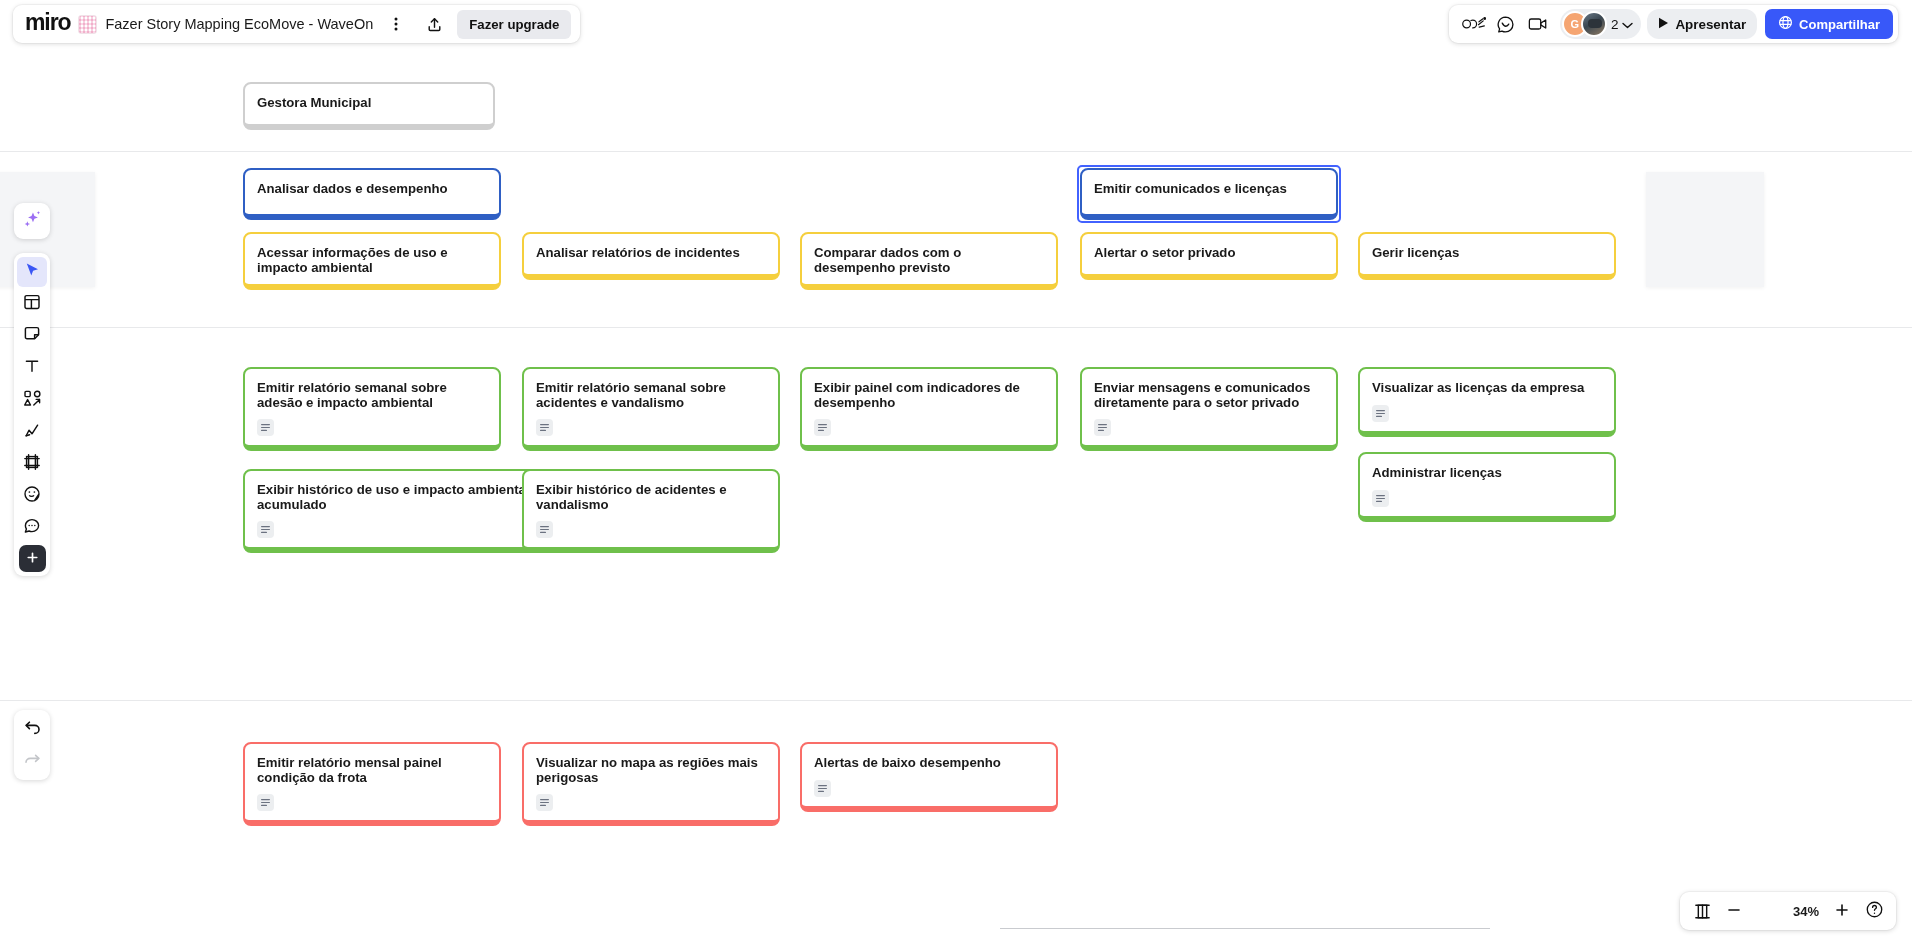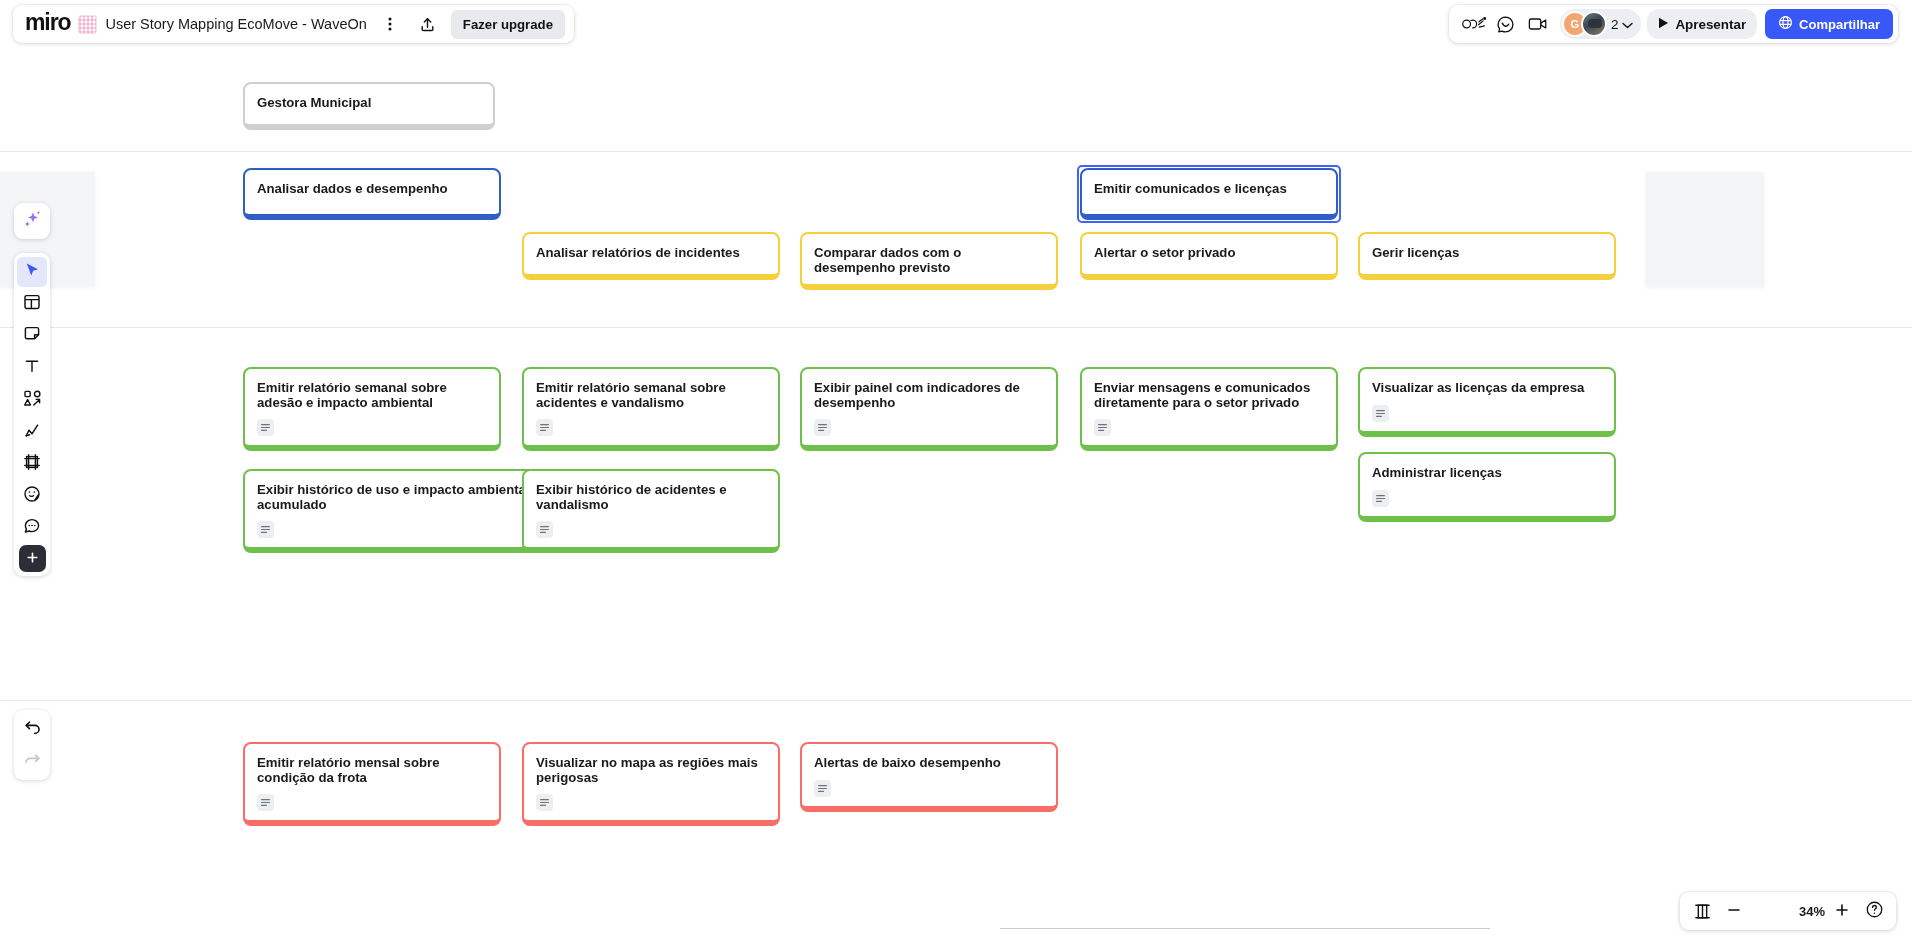--- a/index.html
+++ b/index.html
@@ -328,7 +328,7 @@
 <div class="topbar-left">
   <span class="miro-logo">miro</span>
   <span class="board-thumb"></span>
-  <span class="board-title">User Story Mapping EcoMove - WaveOn</span>
+  <span class="board-title">Fazer Story Mapping EcoMove - WaveOn</span>
   <button class="icon-btn">
     <svg width="16" height="16" viewBox="0 0 16 16">
         <g fill="#111">

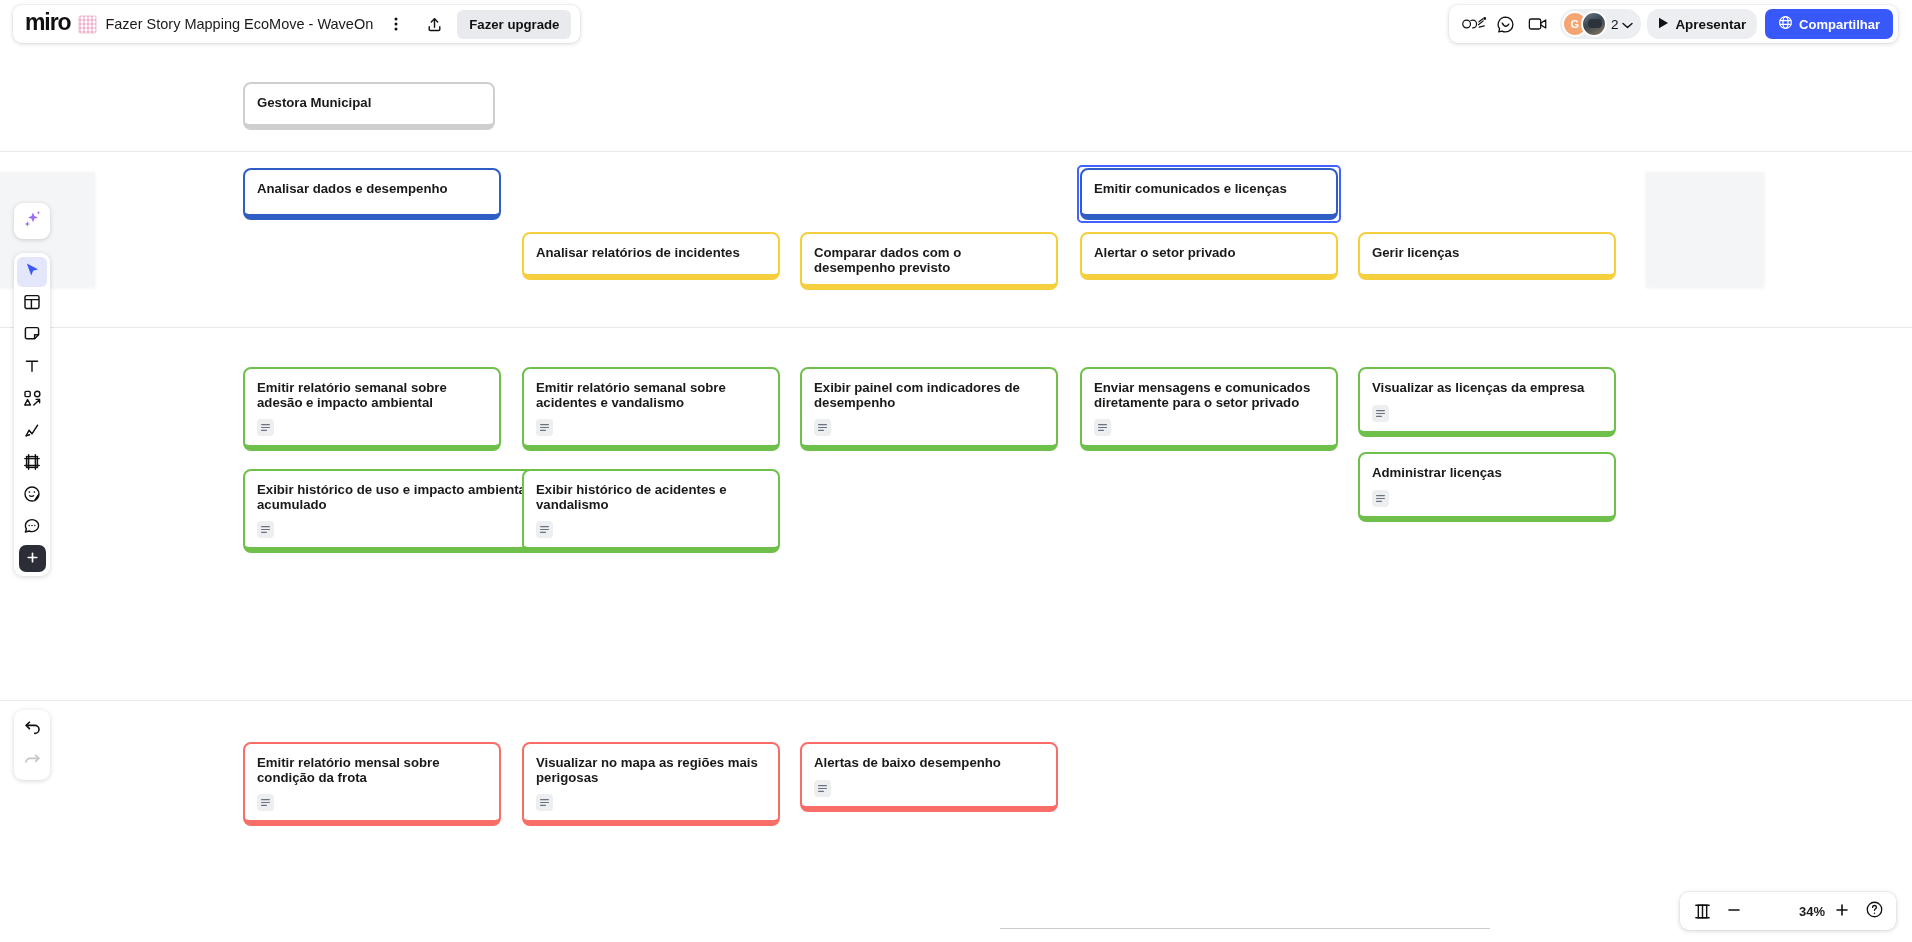--- a/index.html
+++ b/index.html
@@ -175,6 +175,9 @@
   </div>
   <div class="selection-ring" style="left:1077px; top:165px; width:264px; height:58px;"></div>
 
+  <div class="card yellow" style="left:243px; top:232px; width:258px; height:58px;">
+    <span class="txt">Acessar informações de uso e impacto ambiental</span>
+  </div>
   <div class="card yellow" style="left:522px; top:232px; width:258px; height:48px;">
     <span class="txt">Analisar relatórios de incidentes</span>
   </div>

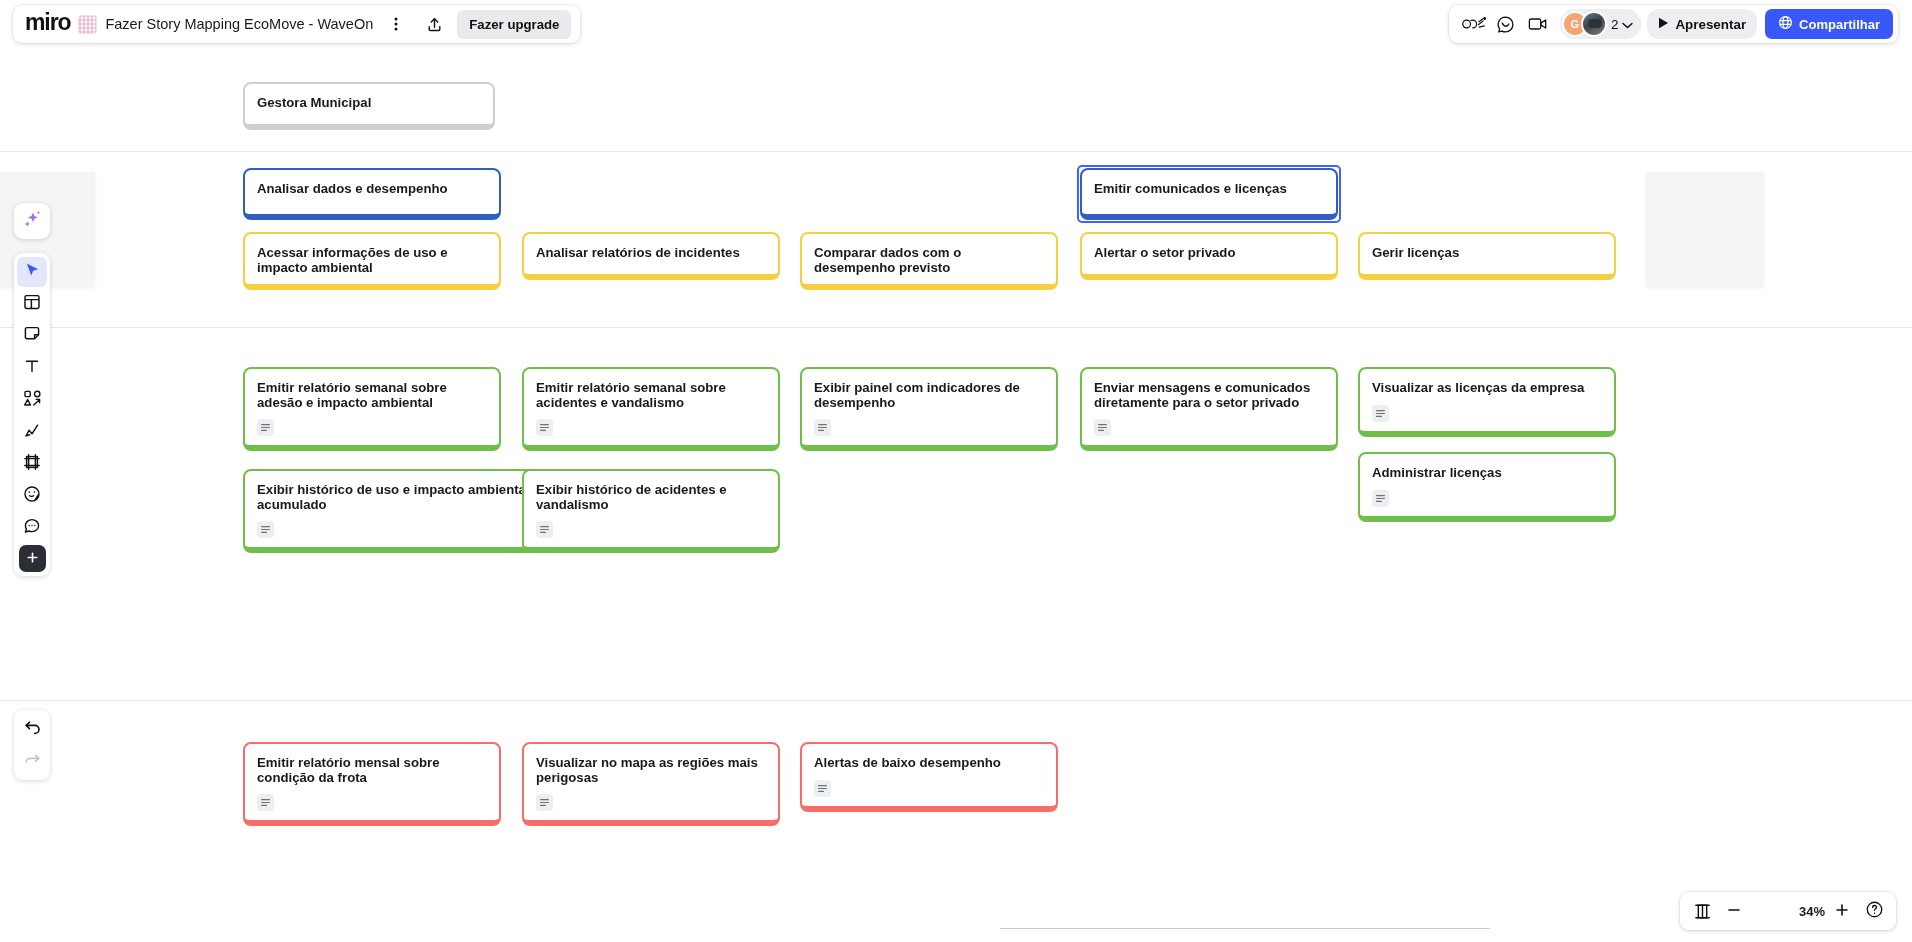--- a/index.html
+++ b/index.html
@@ -290,7 +290,7 @@
   </div>
 
   <div class="card red" style="left:243px; top:742px; width:258px; height:84px;">
-    <span class="txt">Emitir relatório mensal sobre condição da frota</span>
+    <span class="txt">Emitir relatório mensal painel condição da frota</span>
     <span class="desc-badge">
       <svg width="9" height="9" viewBox="0 0 9 9">
           <g fill="#6b7280">

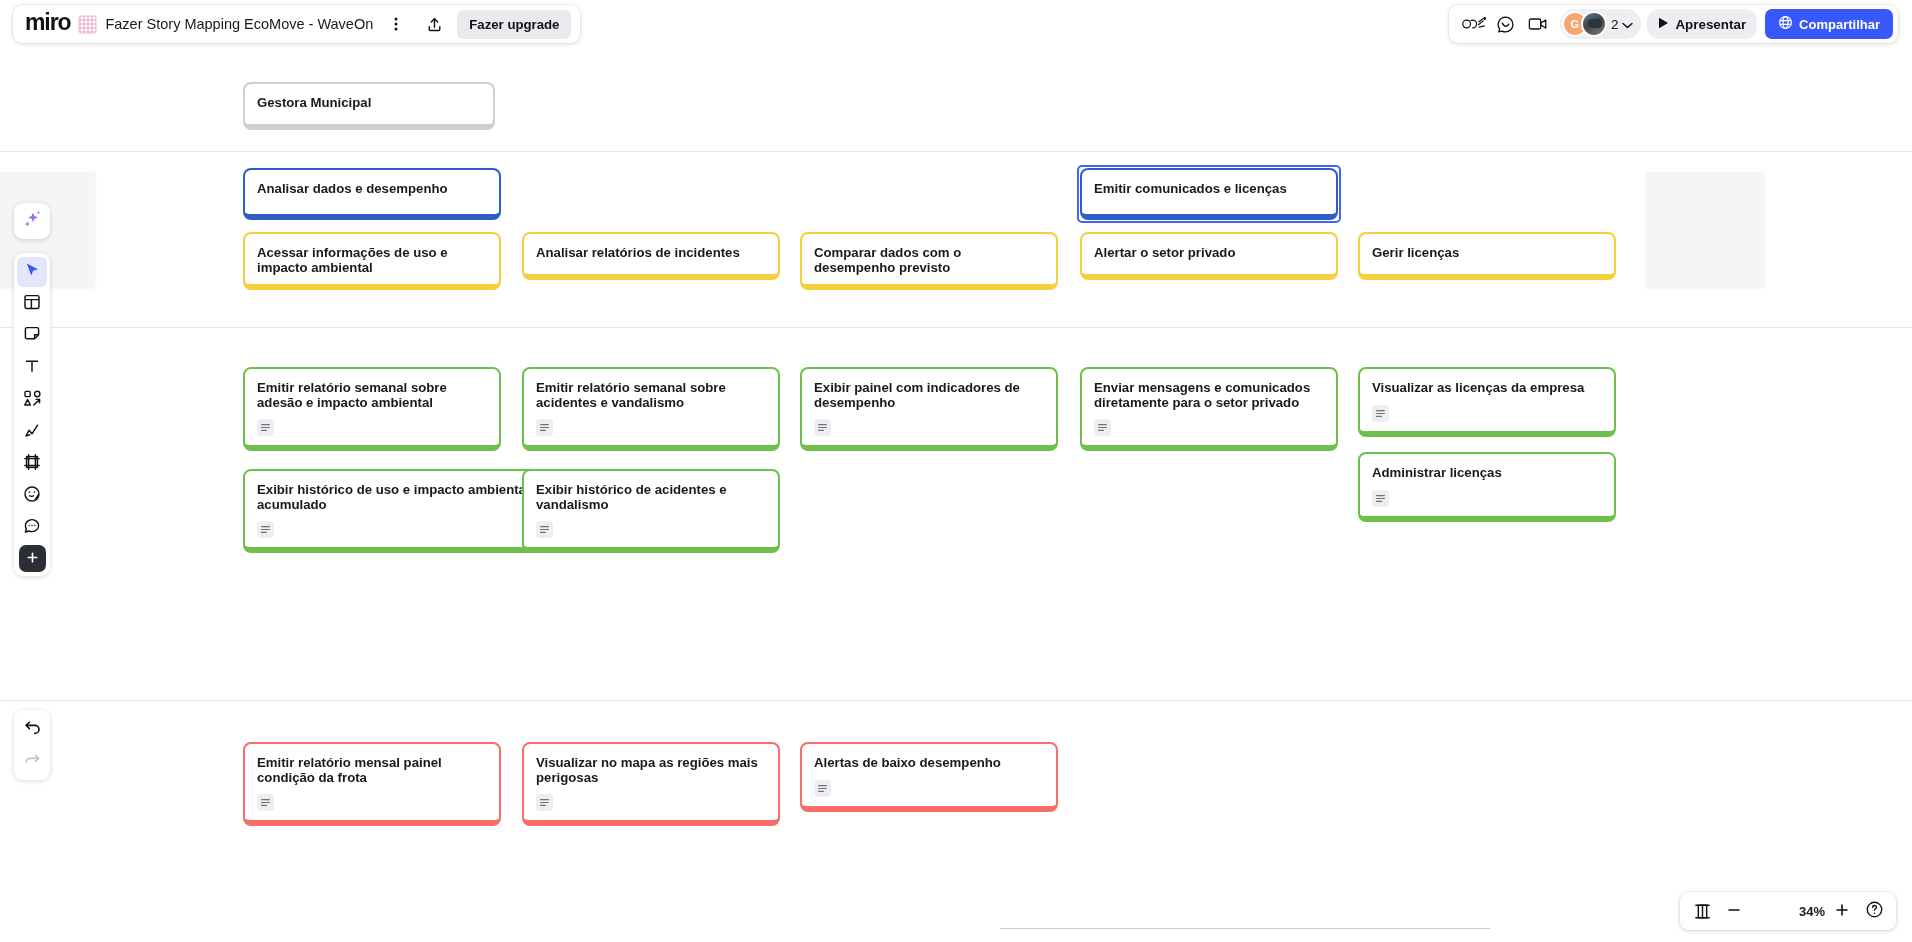--- a/index.html
+++ b/index.html
@@ -147,7 +147,7 @@
     box-shadow:0 1px 5px rgba(0,0,0,.16), 0 0 0 1px rgba(0,0,0,.03);
     display:flex; align-items:center; padding:0 7px; gap:2px;
   }
-  .zoom-val { font-size:13px; font-weight:600; color:#1a1a1a; min-width:38px; text-align:right; cursor:pointer;margin-left:36px;}
+  .zoom-val { font-size:13px; font-weight:600; color:#1a1a1a; min-width:38px; text-align:center; cursor:pointer;margin-left:36px;}
 </style>
 </head>
 <body>

